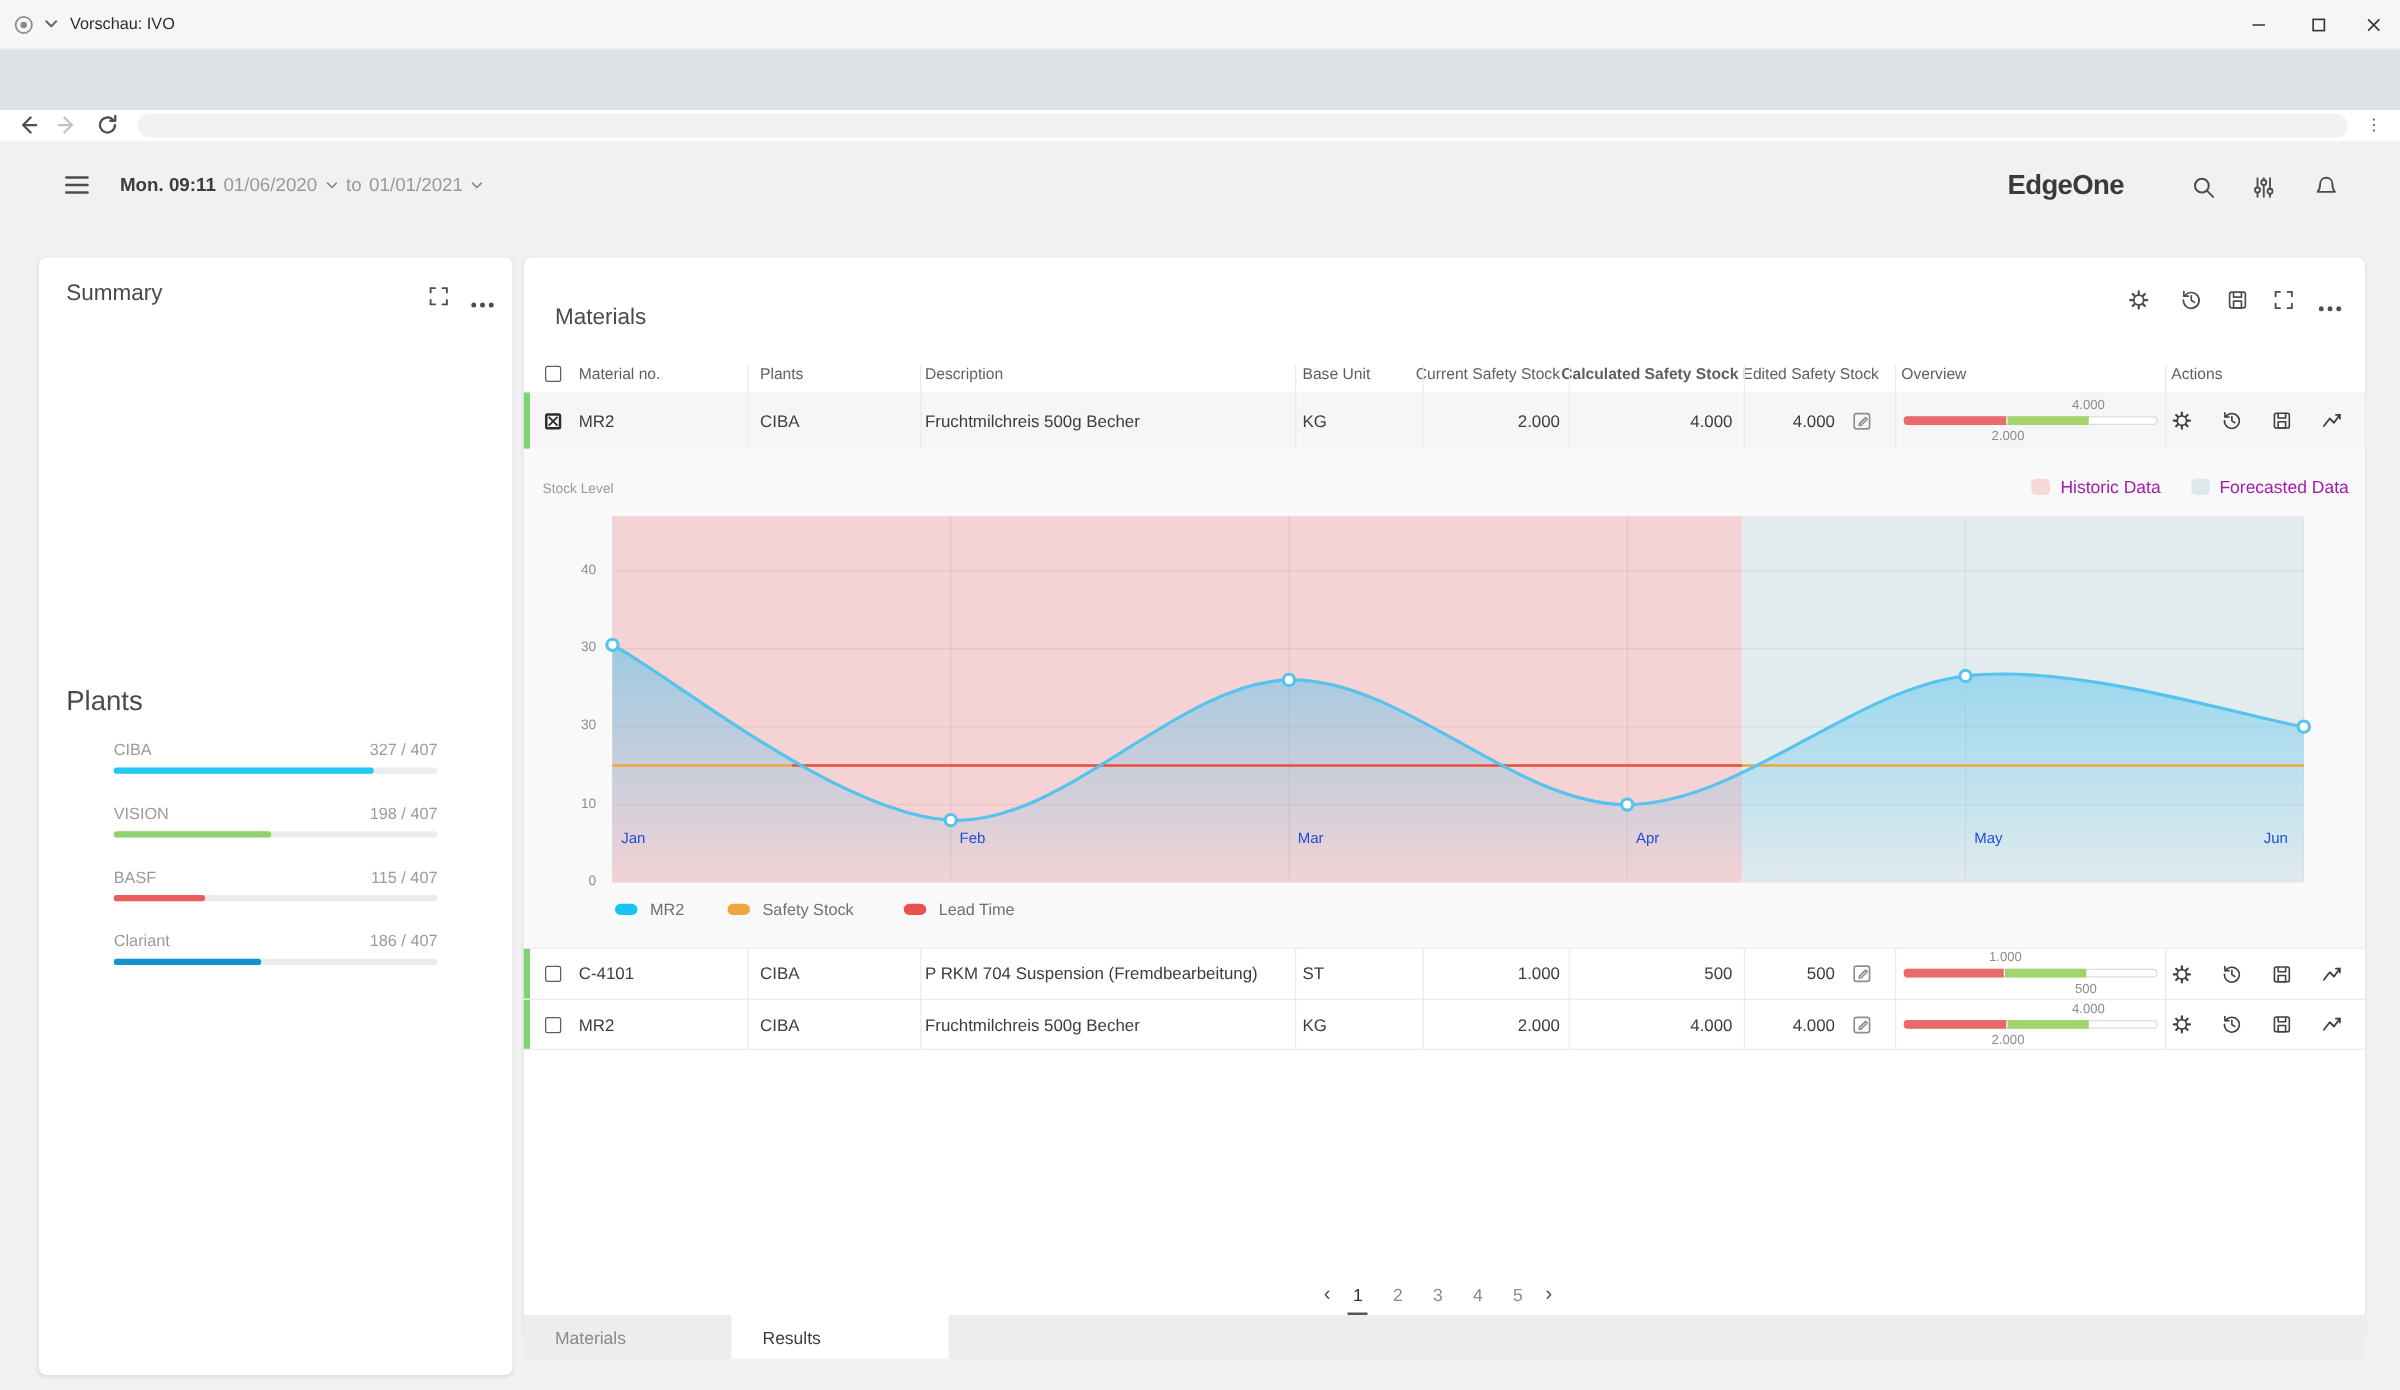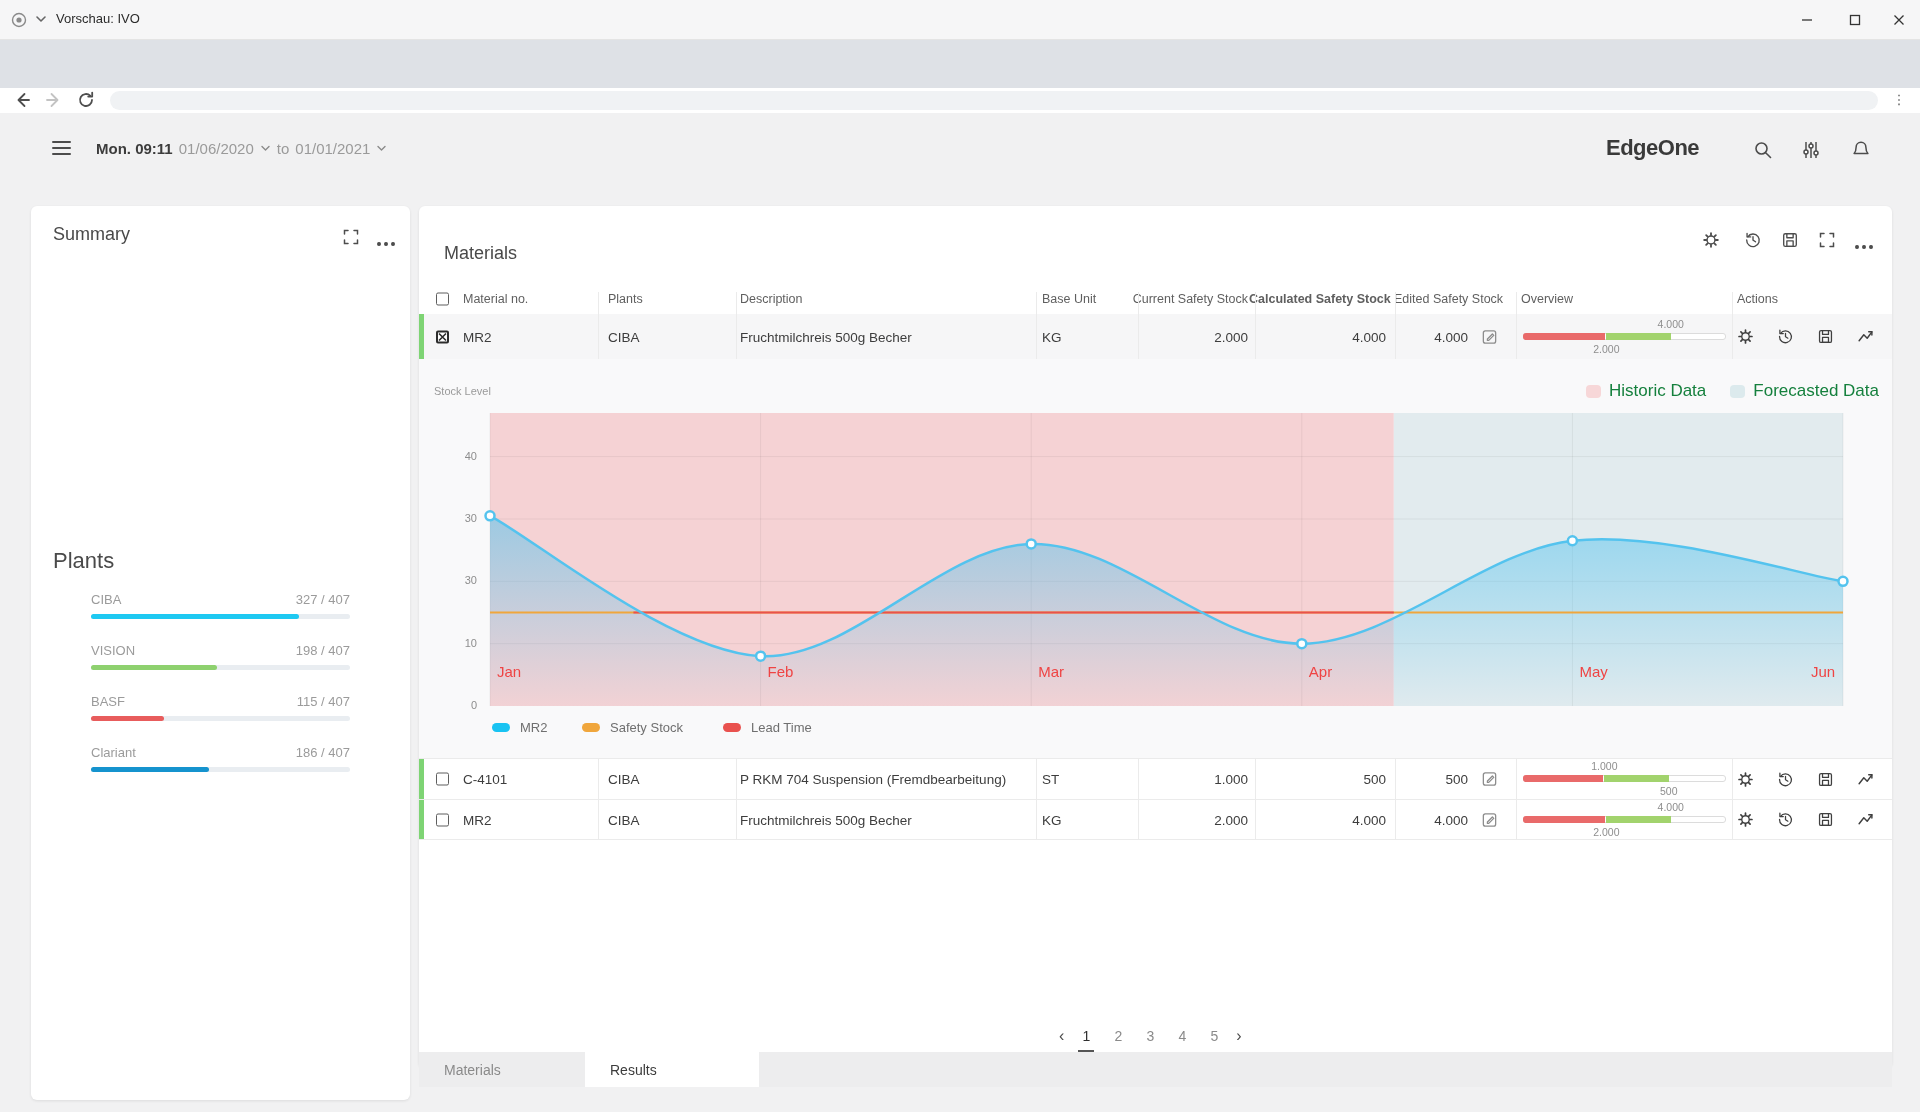--- a/index.html
+++ b/index.html
@@ -83,7 +83,7 @@
   
   .chart-section { position:absolute; left:0; top:153px; width:1473px; height:399px; background:#f9f9fa; }
   .stock-label { position:absolute; left:15px; top:26px; font-size:11px; color:#9a9a9a; }
-  .region-legend { position:absolute; right:13px; top:22px; display:flex; gap:24px; align-items:center; font-size:17px; color:#15803d; }
+  .region-legend { position:absolute; right:13px; top:22px; display:flex; gap:24px; align-items:center; font-size:14px; color:#a21caf; }
   .region-legend .sw { width:15px; height:13px; border-radius:4px; display:inline-block; margin-right:8px; vertical-align:-2px; }
   .plot { position:absolute; left:71px; top:54px; width:1353px; height:293px; }
   .plot svg { overflow:visible; display:block; }

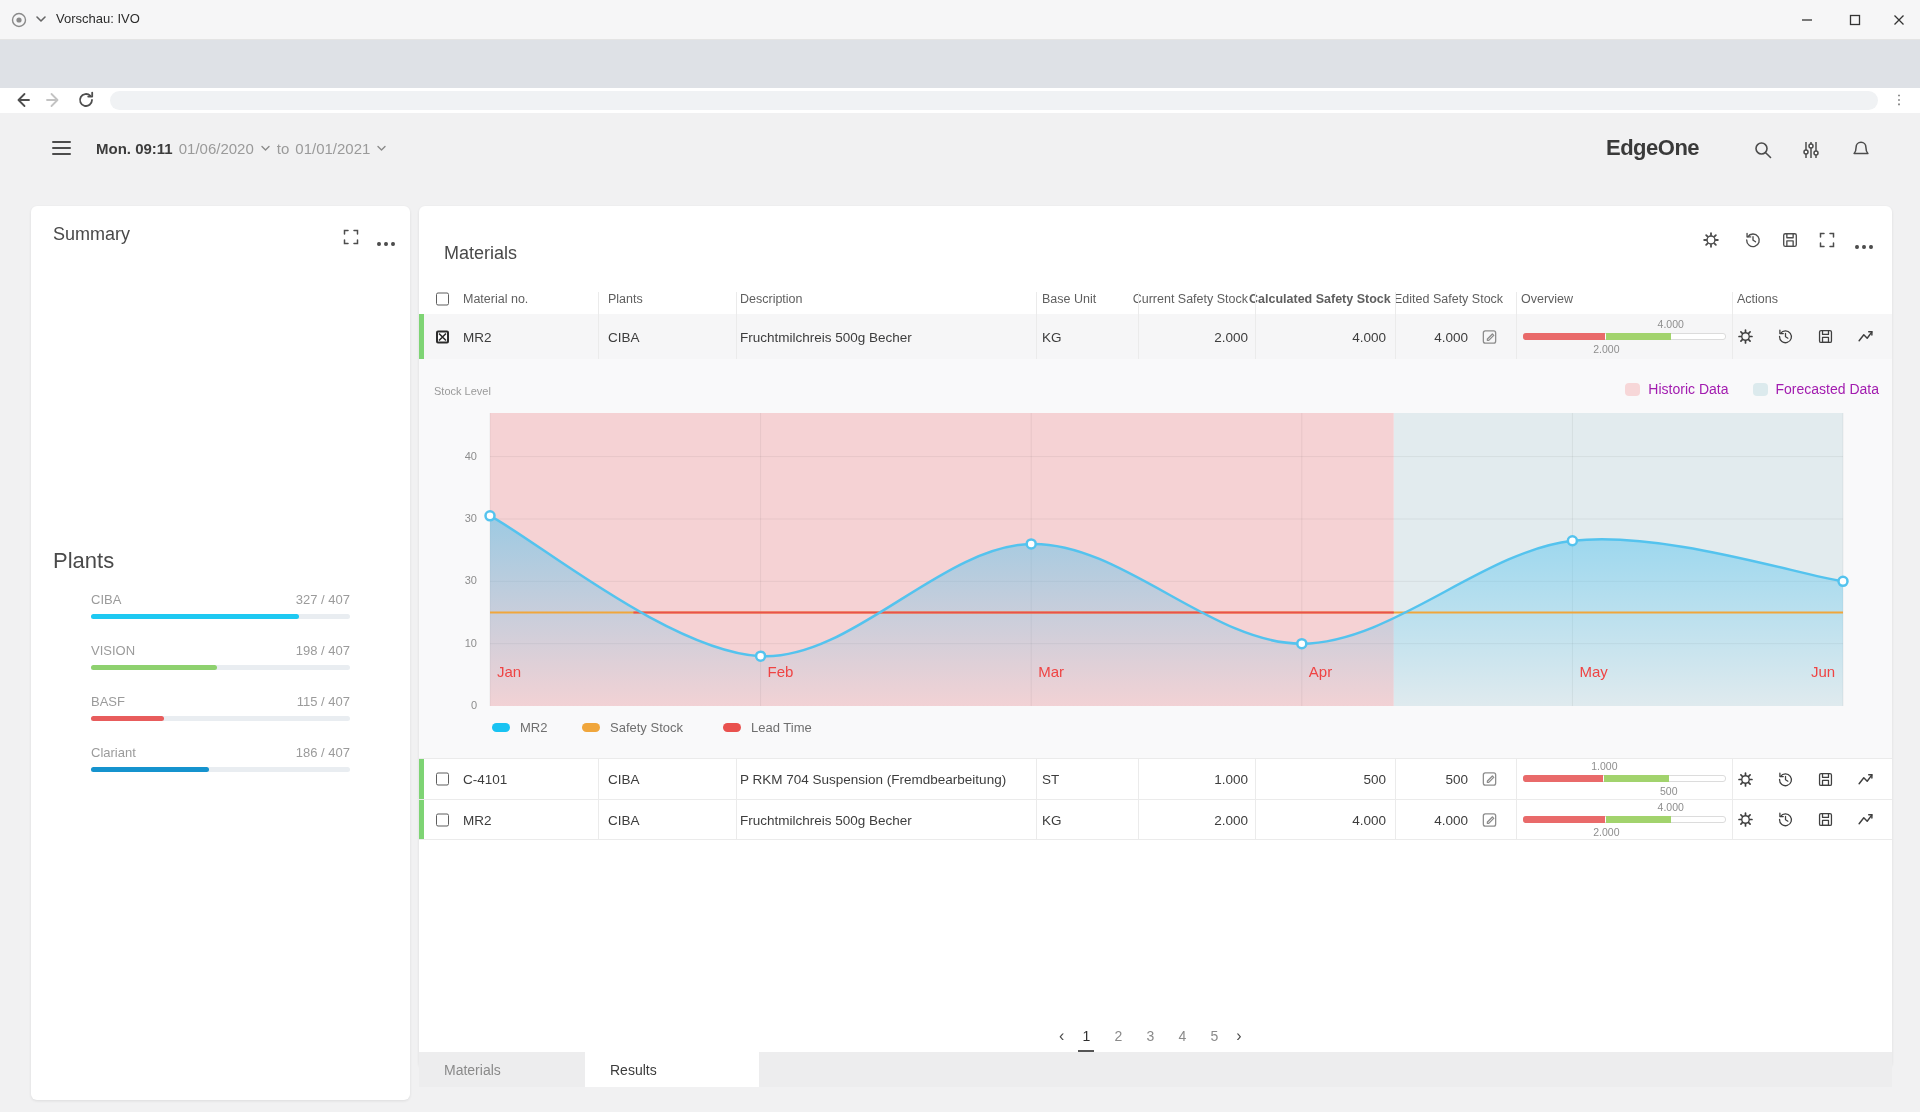--- a/index.html
+++ b/index.html
@@ -88,7 +88,7 @@
   .plot { position:absolute; left:71px; top:54px; width:1353px; height:293px; }
   .plot svg { overflow:visible; display:block; }
   .ytick { position:absolute; left:0; width:58px; text-align:right; font-size:11px; color:#8d8d8d; height:14px; }
-  .xtick { position:absolute; font-size:15px; color:#ef4444; height:16px; }
+  .xtick { position:absolute; font-size:12px; color:#1d4ed8; height:16px; }
   .series-legend { position:absolute; left:73px; top:361px; display:flex; align-items:center; font-size:13px; color:#6f6f6f; }
   .series-legend .pill { width:18px; height:9px; border-radius:5px; display:inline-block; }
   .series-legend .itm { display:flex; align-items:center; gap:10px; }

